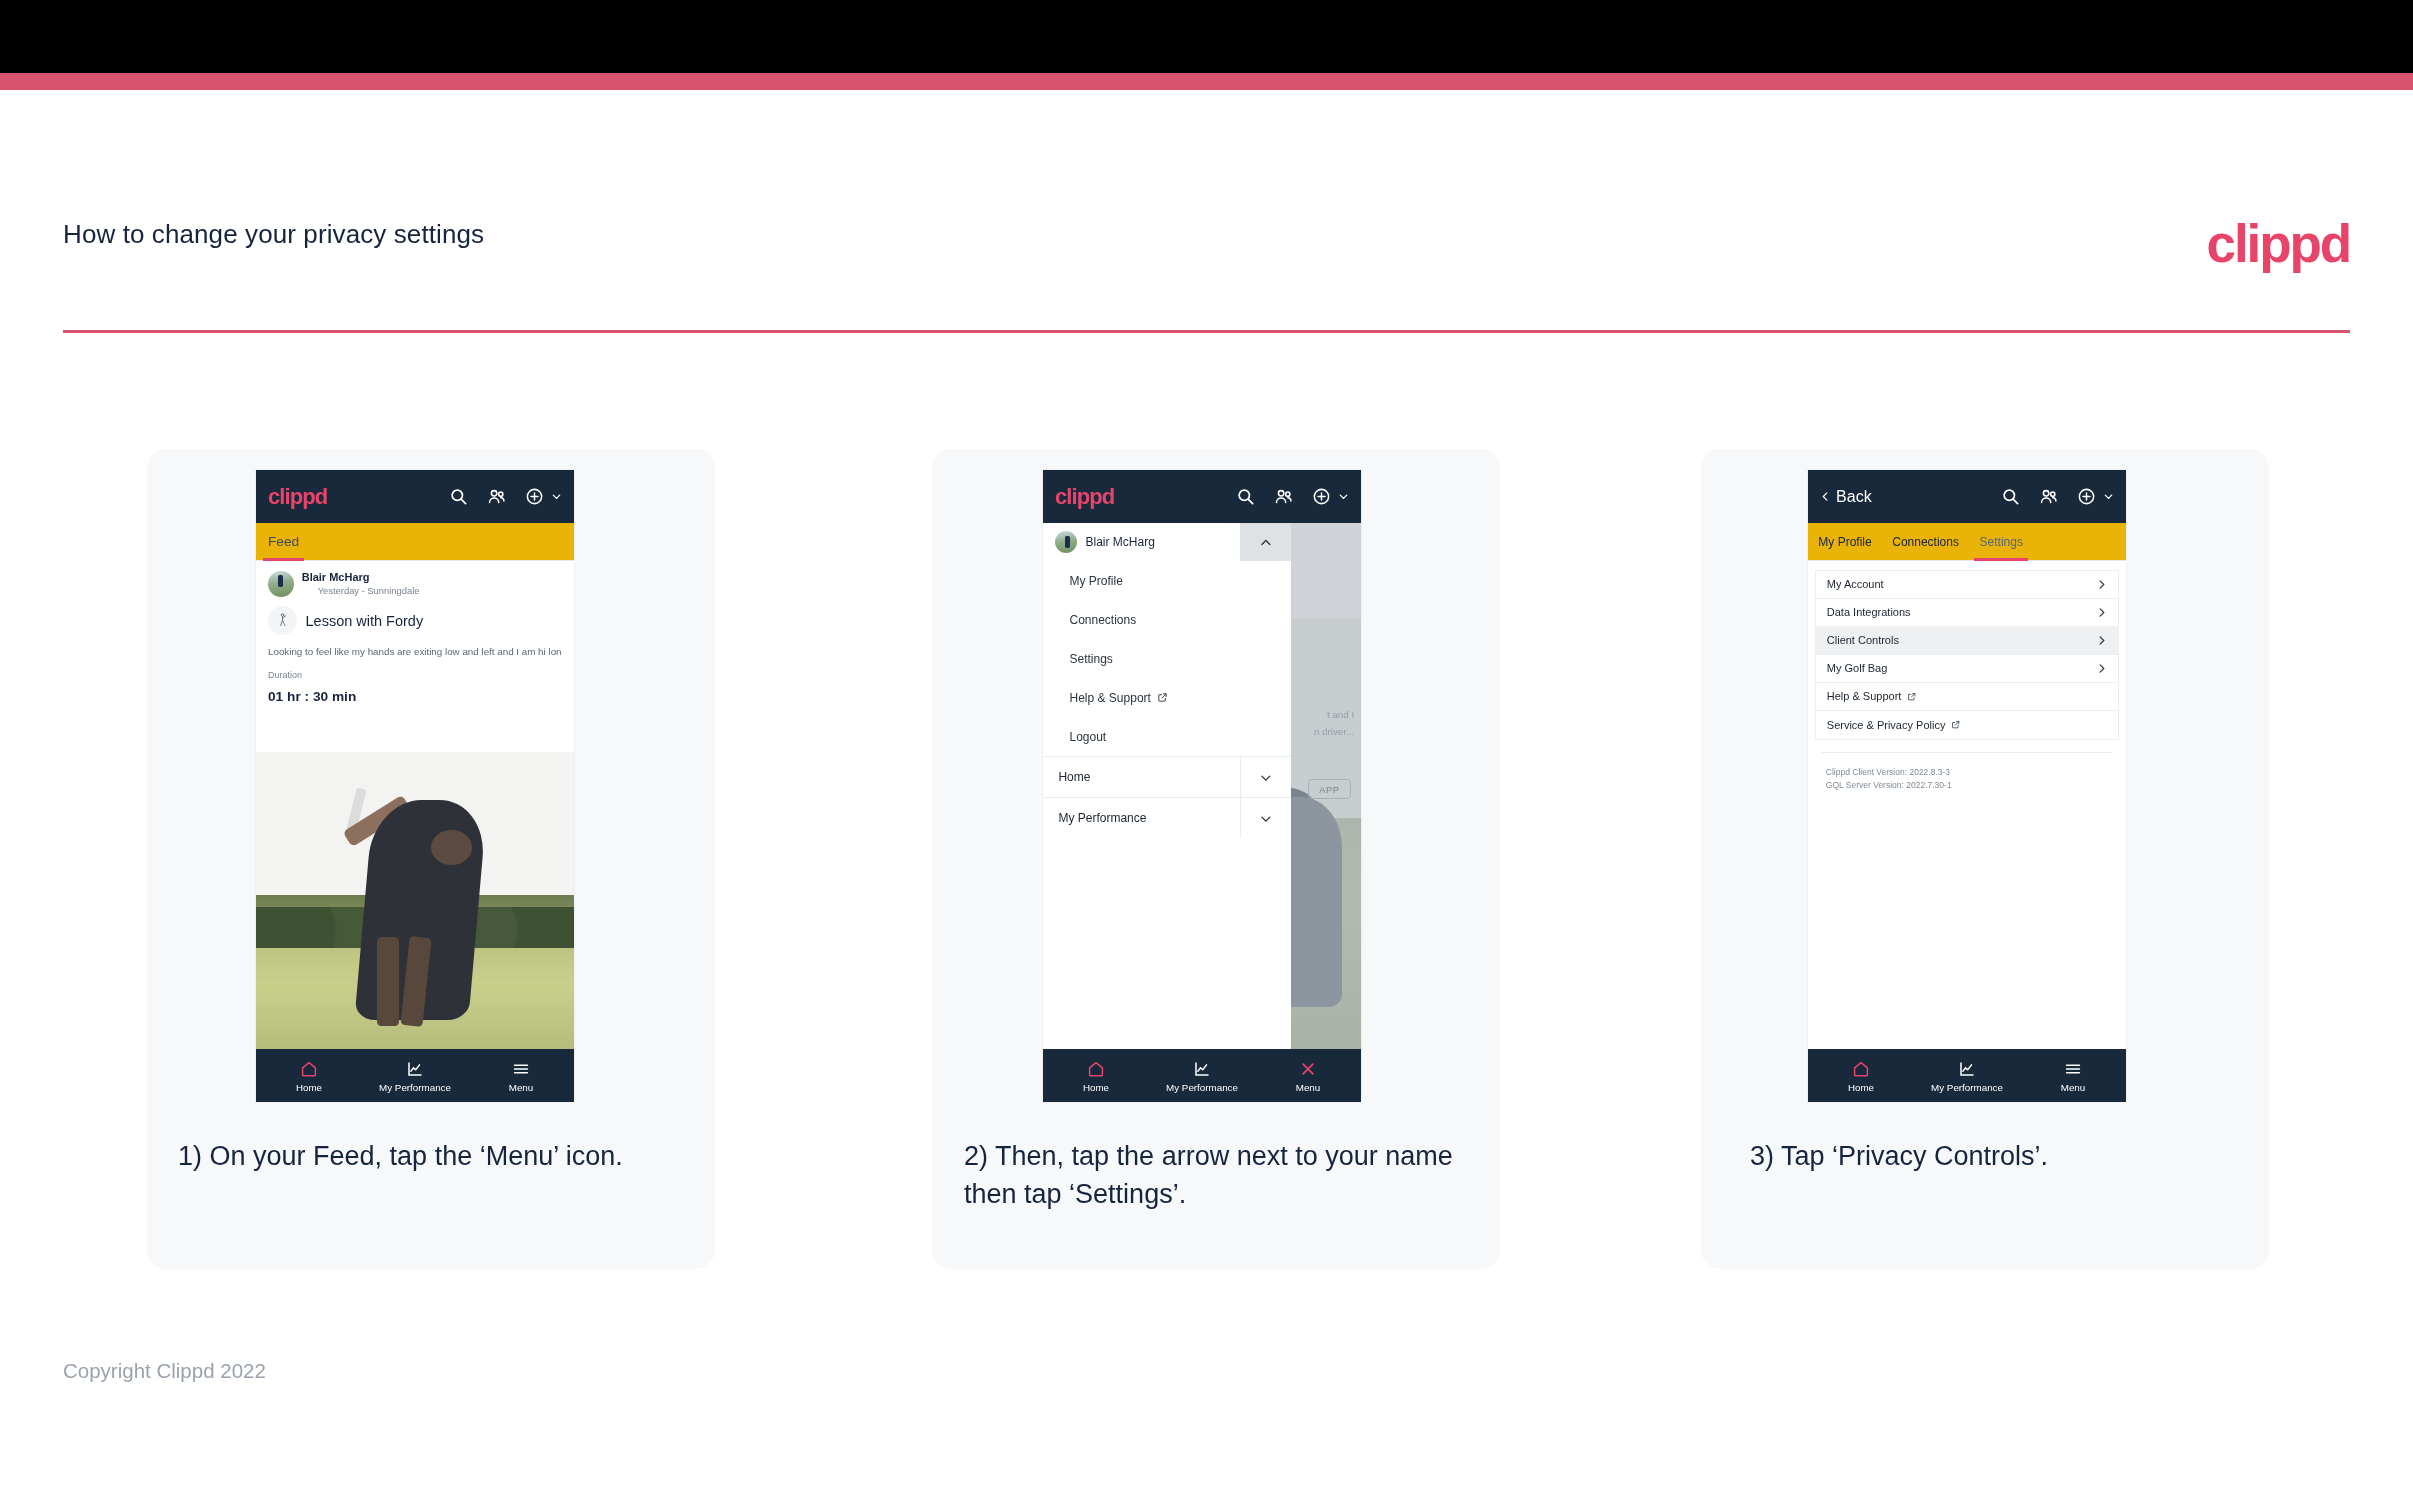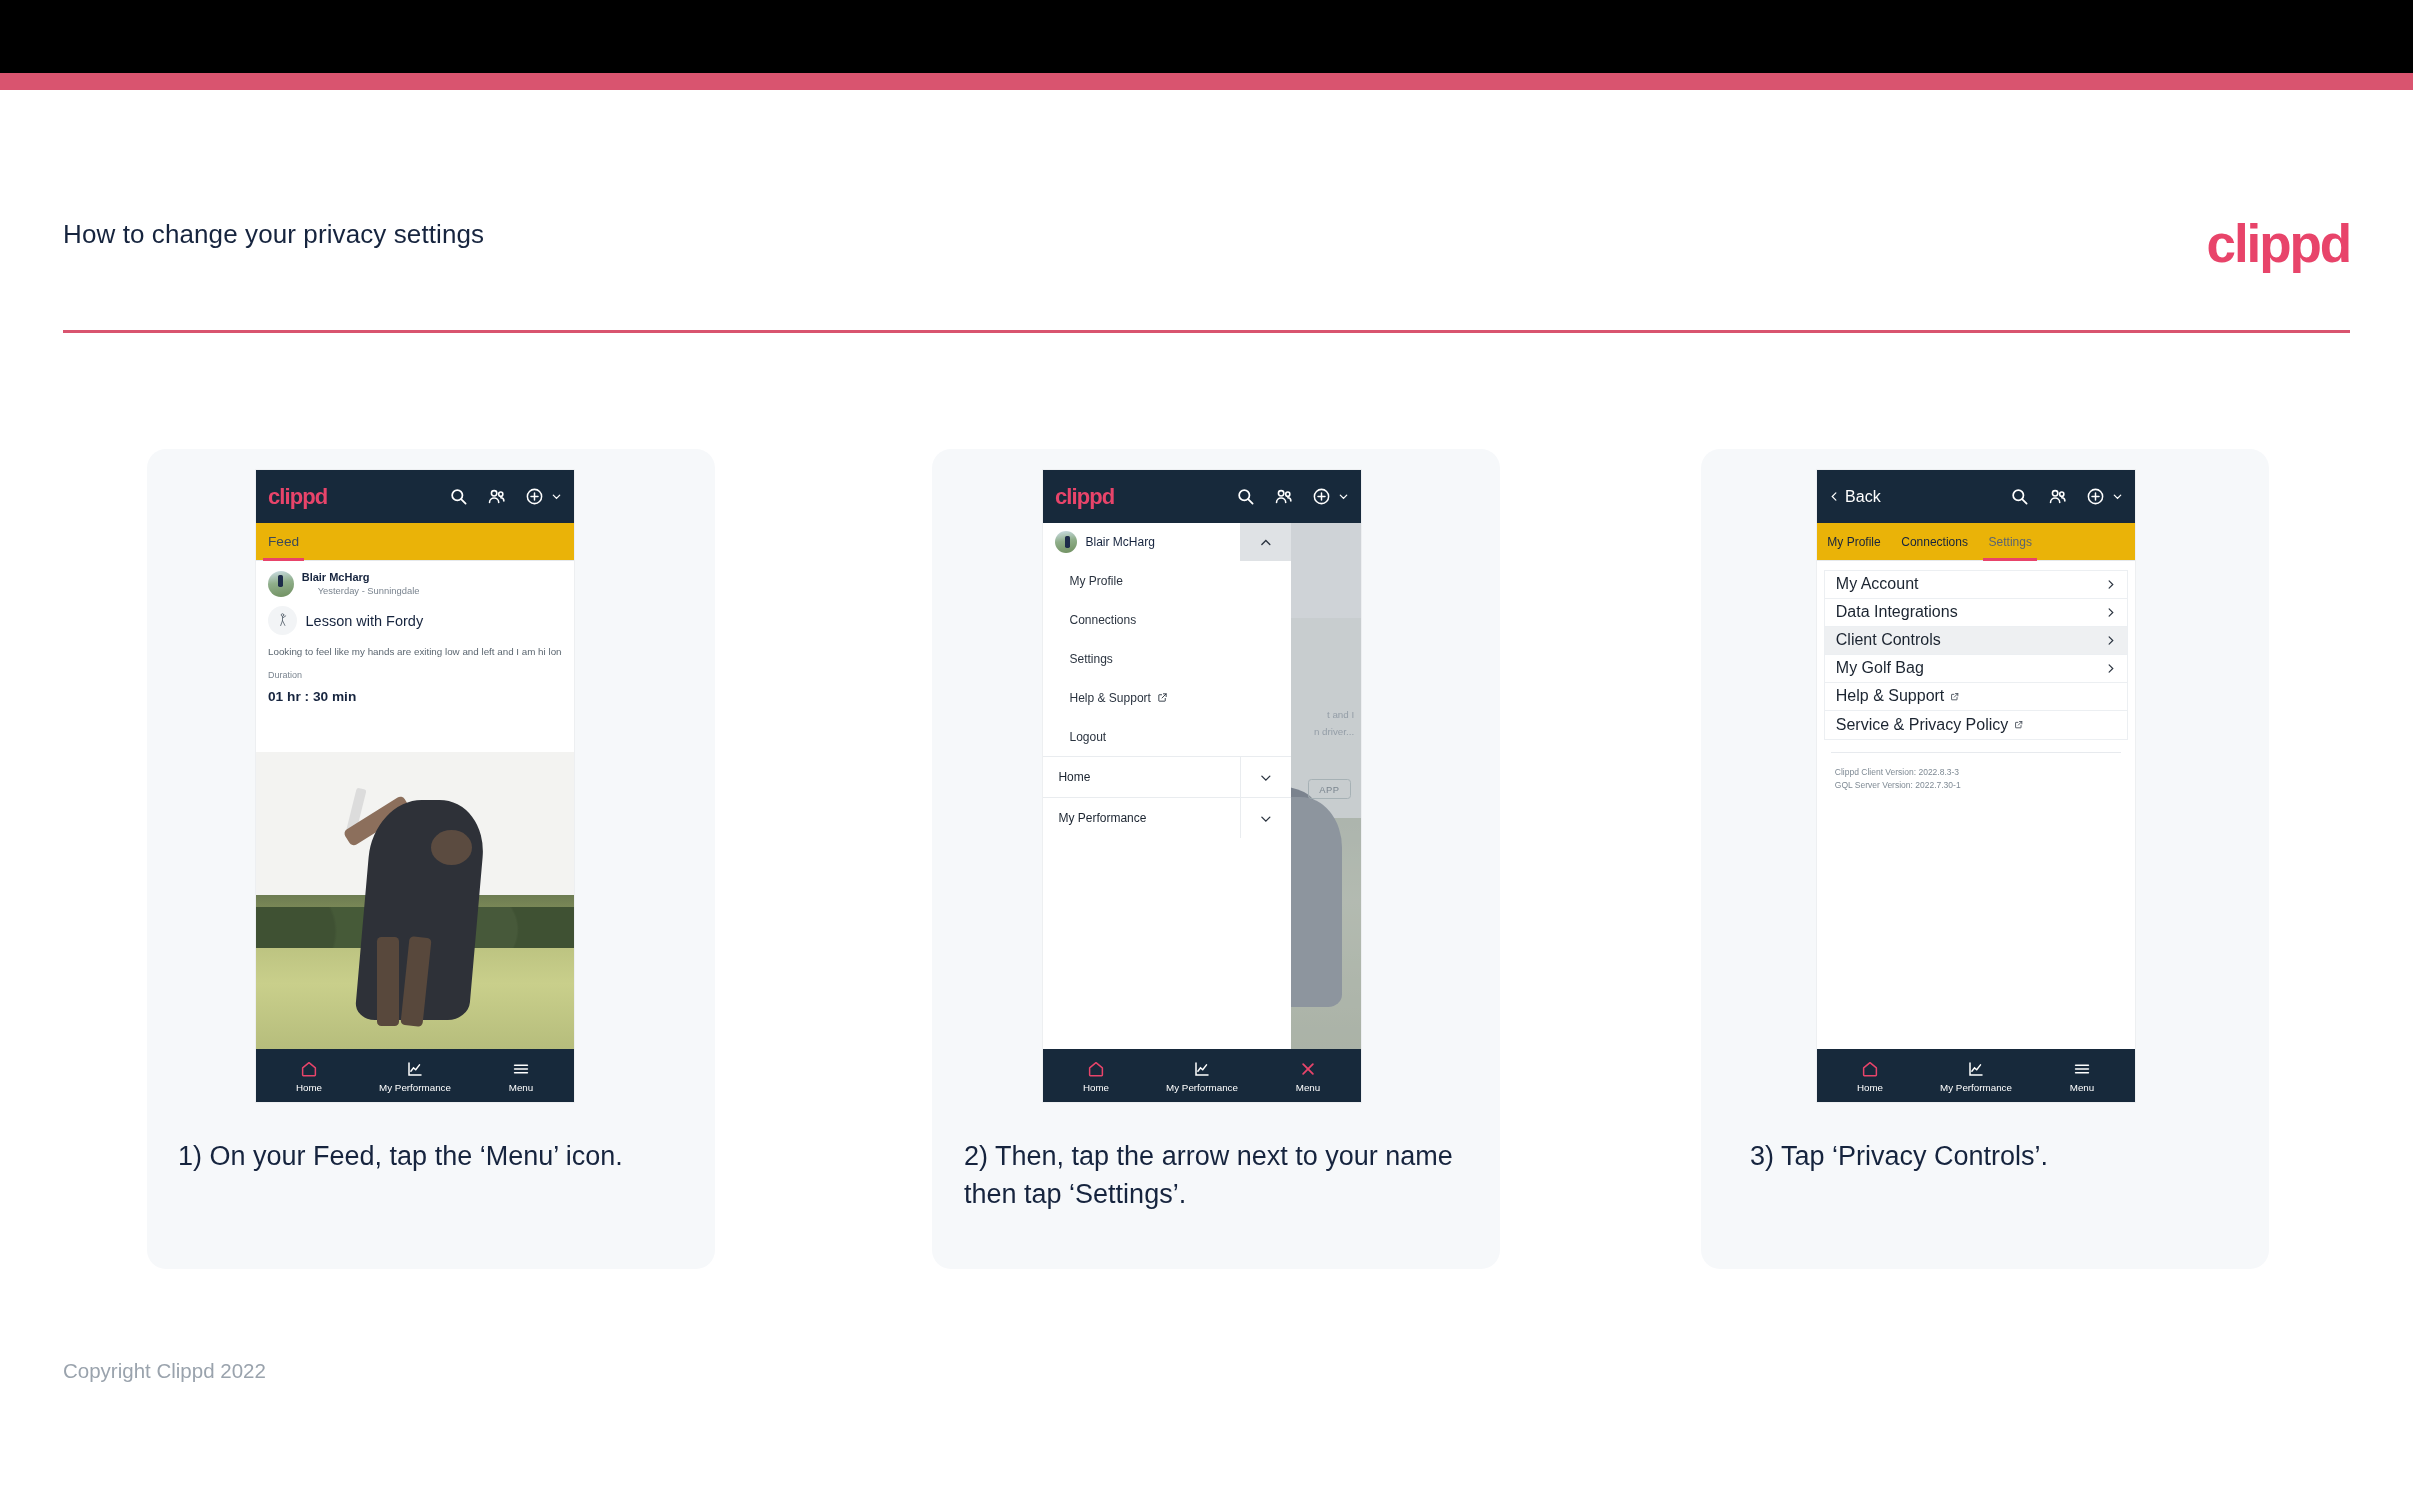--- a/index.html
+++ b/index.html
@@ -58,7 +58,7 @@
   }
   .phone.p1 { left:109px; }
   .phone.p2 { left:111px; }
-  .phone.p3 { left:116px; }
+  .phone.p3 { left:107px; }
 
   
   .appbar {

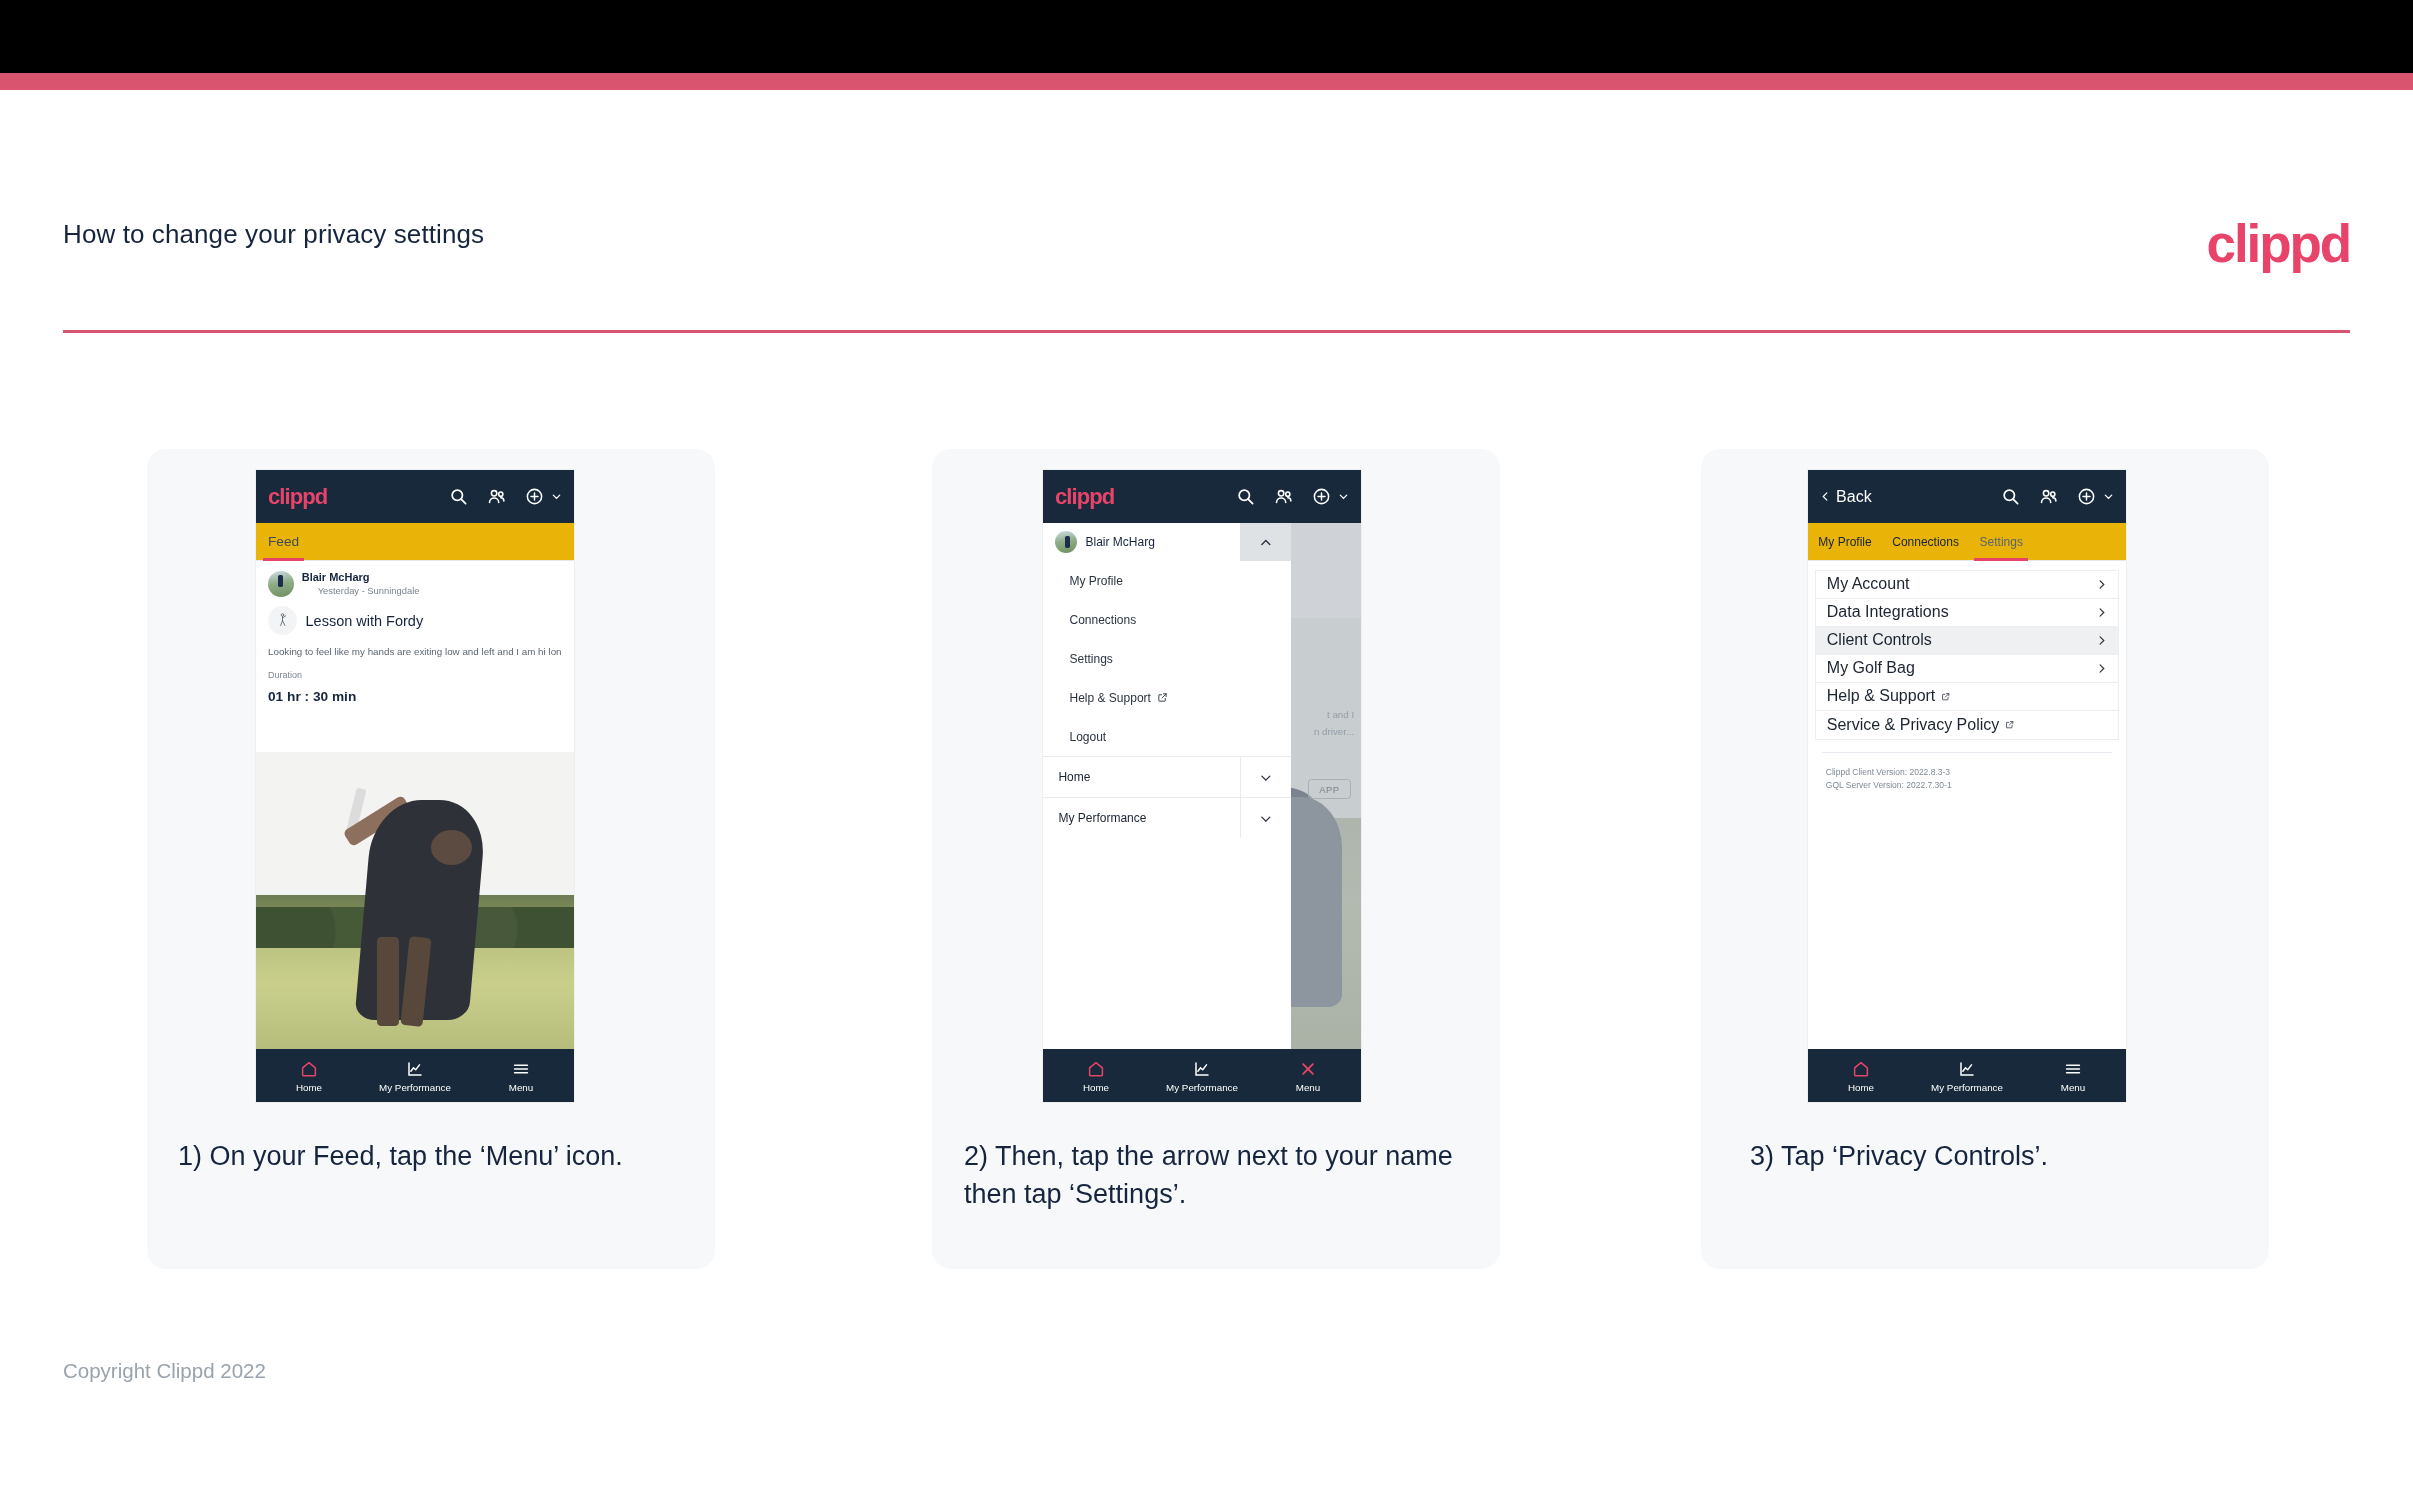--- a/index.html
+++ b/index.html
@@ -243,7 +243,7 @@
   .settings-card { background:#fff; border:0.9px solid #eceff2; }
   .set-row {
     height:28px; display:flex; align-items:center; padding:0 11px;
-    font-size:16px; color:#1b2430; border-bottom:0.9px solid #eceff2; position:relative;
+    font-size:11px; color:#1b2430; border-bottom:0.9px solid #eceff2; position:relative;
   }
   .set-row:last-child{ border-bottom:none; }
   .set-row.sel { background:#eef0f2; }

